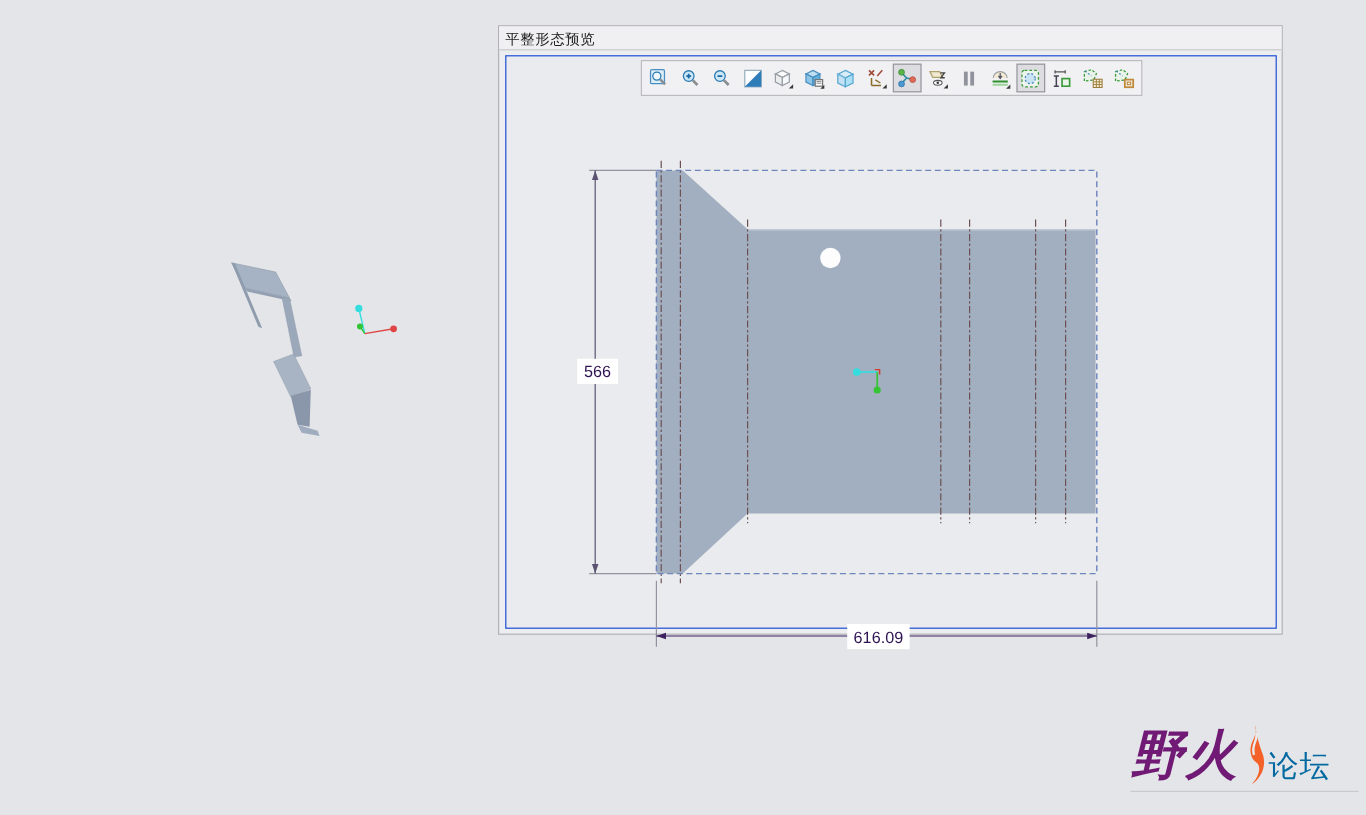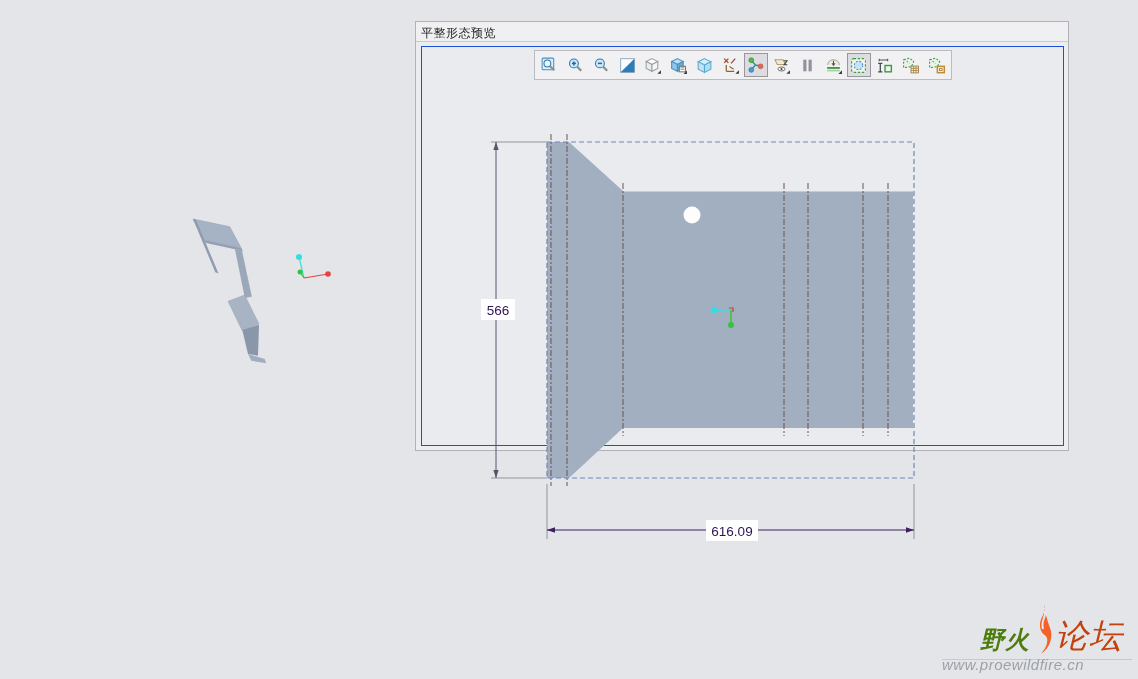--- a/index.html
+++ b/index.html
@@ -8,7 +8,7 @@
 
   
   .dialog {
-    position:absolute; left:415px; top:21px; width:654px; height:430px;
+    position:absolute; left:415px; top:21px; width:654px; height:508px;
     background:#ecedef; border:1px solid #b2b2b6;
   }
   .titlebar {

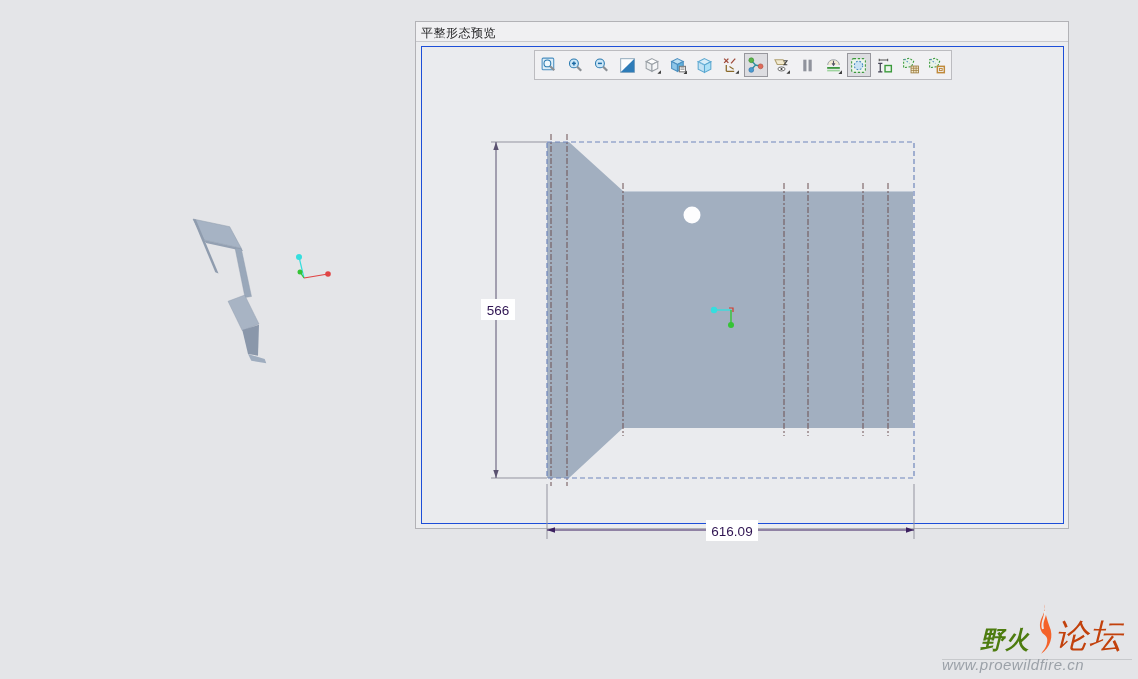--- a/index.html
+++ b/index.html
@@ -43,8 +43,8 @@
   .watermark { position:absolute; left:942px; top:596px; width:190px; height:80px; }
   .wm-row { display:flex; align-items:flex-end; height:56px; }
   .wm-left {
-    font-size:24px; font-style:italic; font-weight:bold; color:#4d7c0f;
-    letter-spacing:1px; line-height:1;margin-left:38px;
+    font-size:44px; font-style:italic; font-weight:bold; color:#701a75;
+    letter-spacing:1px; line-height:1;
   }
   .wm-right {
     font-size:33px; font-style:italic; color:#c2410c; letter-spacing:1px; line-height:1;

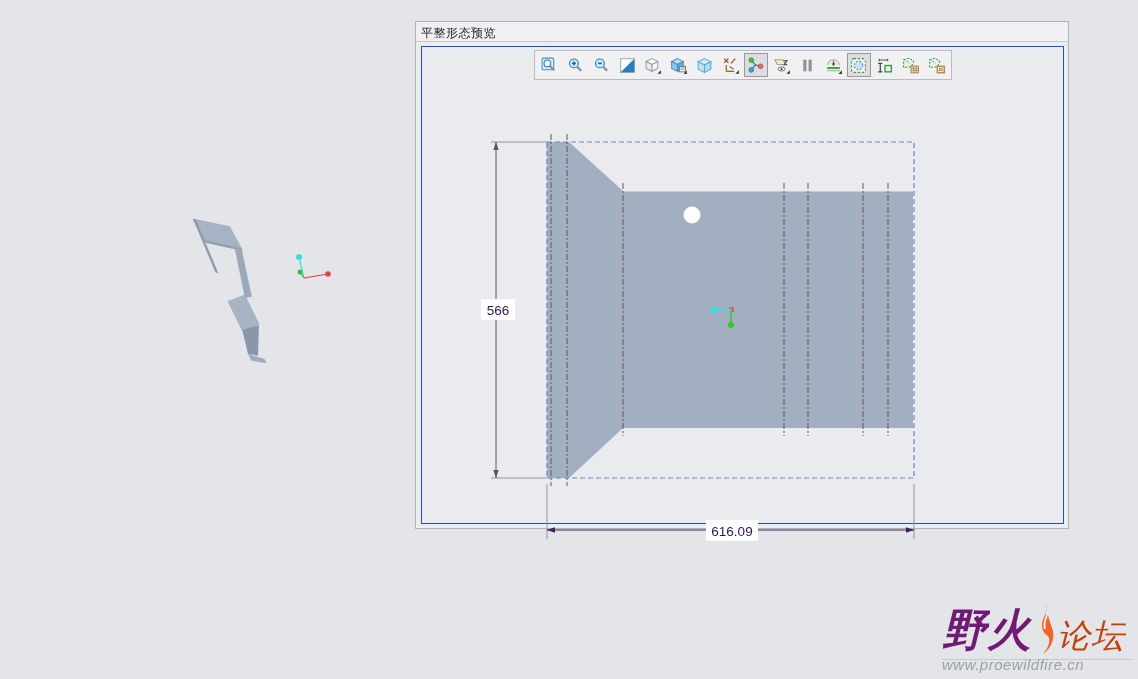--- a/index.html
+++ b/index.html
@@ -47,7 +47,7 @@
     letter-spacing:1px; line-height:1;
   }
   .wm-right {
-    font-size:33px; font-style:italic; color:#c2410c; letter-spacing:1px; line-height:1;
+    font-size:25px; color:#0369a1; letter-spacing:1px; line-height:1;
   }
   .wm-flame { width:22px; height:54px; margin:0 1px 0 2px; position:relative; top:4px; }
   .wm-rule { position:absolute; left:0; right:0; top:63px; height:1px; background:#c7c9cc; }

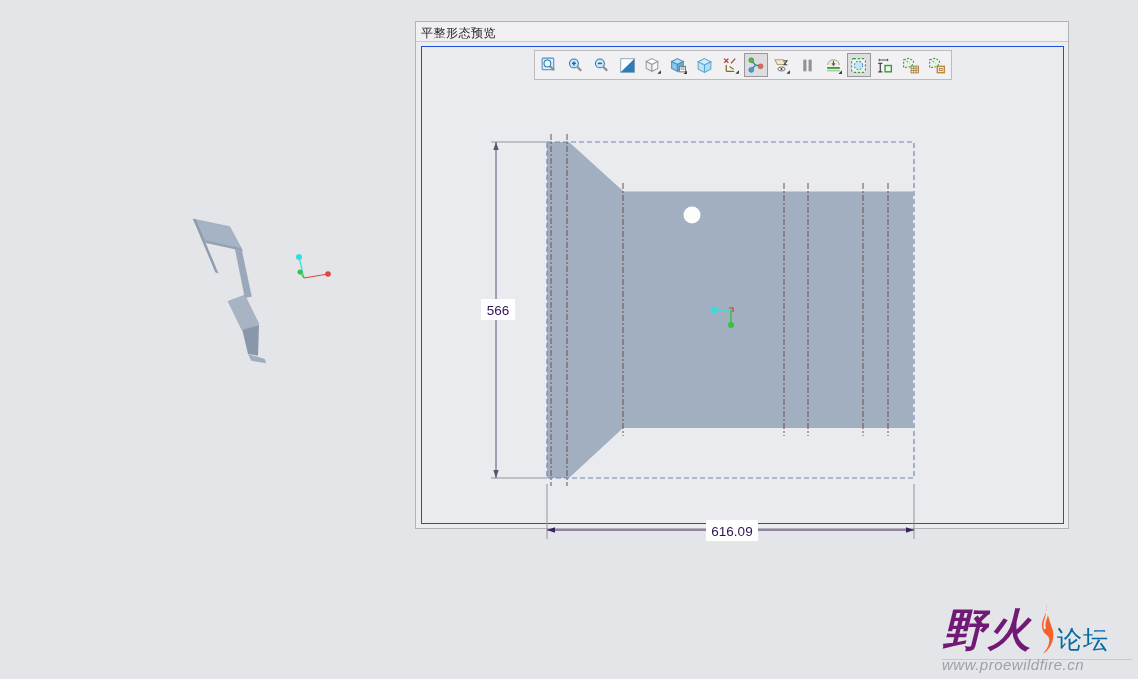--- a/index.html
+++ b/index.html
@@ -293,7 +293,6 @@
     <span class="wm-right">论坛</span>
   </div>
   <div class="wm-rule"></div>
-  <div class="wm-url">www.proewildfire.cn</div>
 </div>
 
 </body></html>

